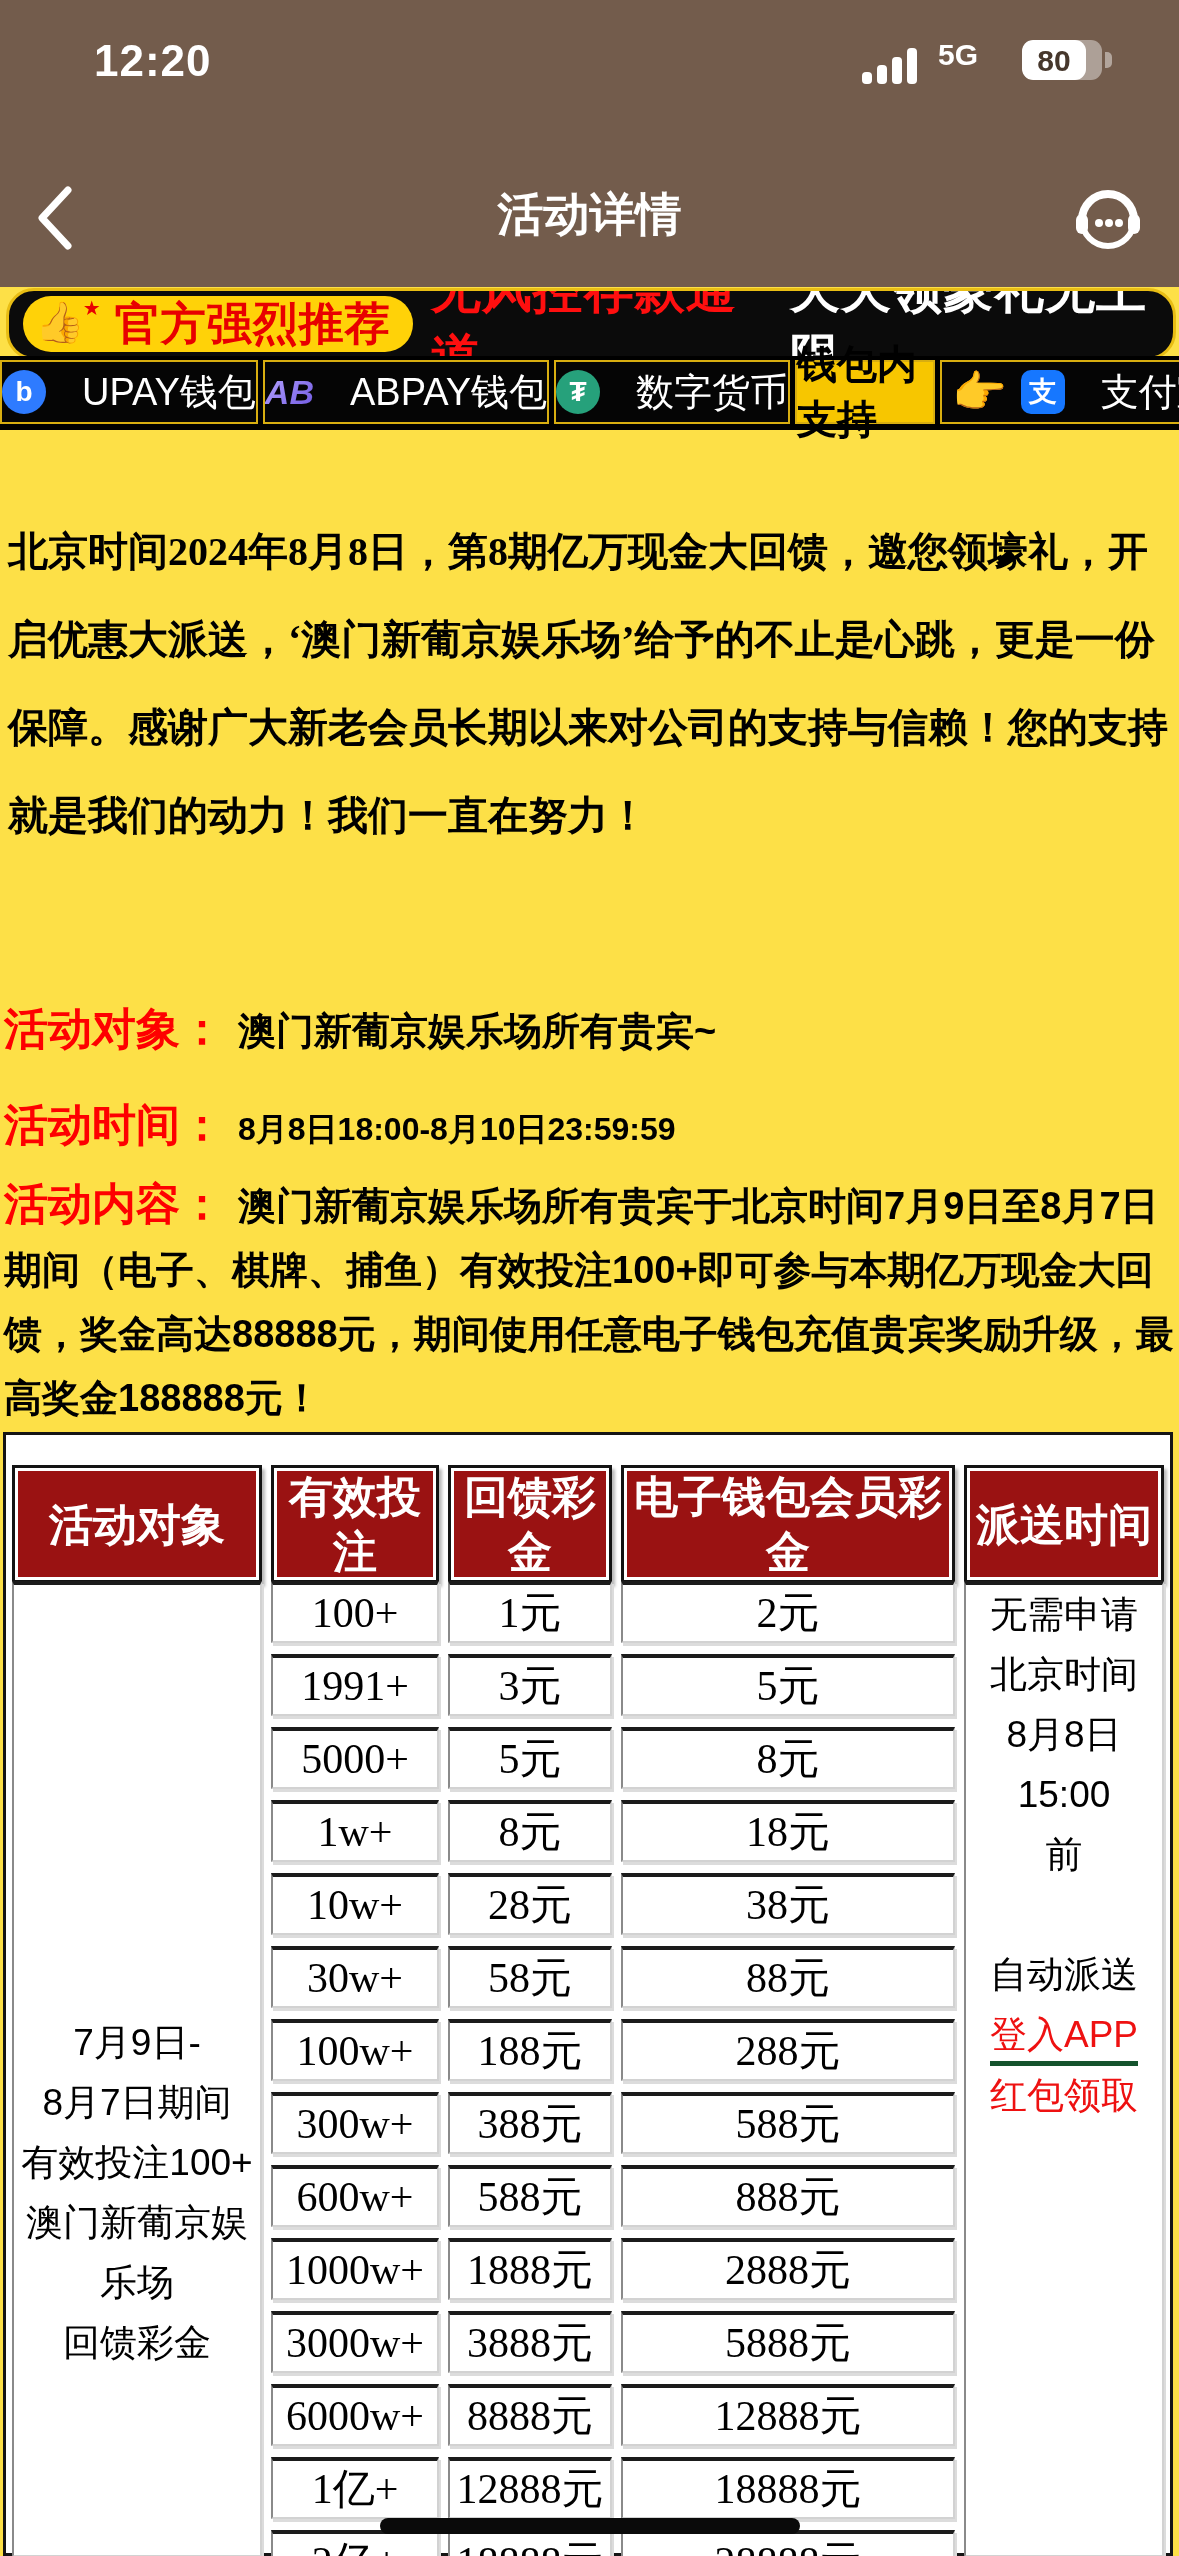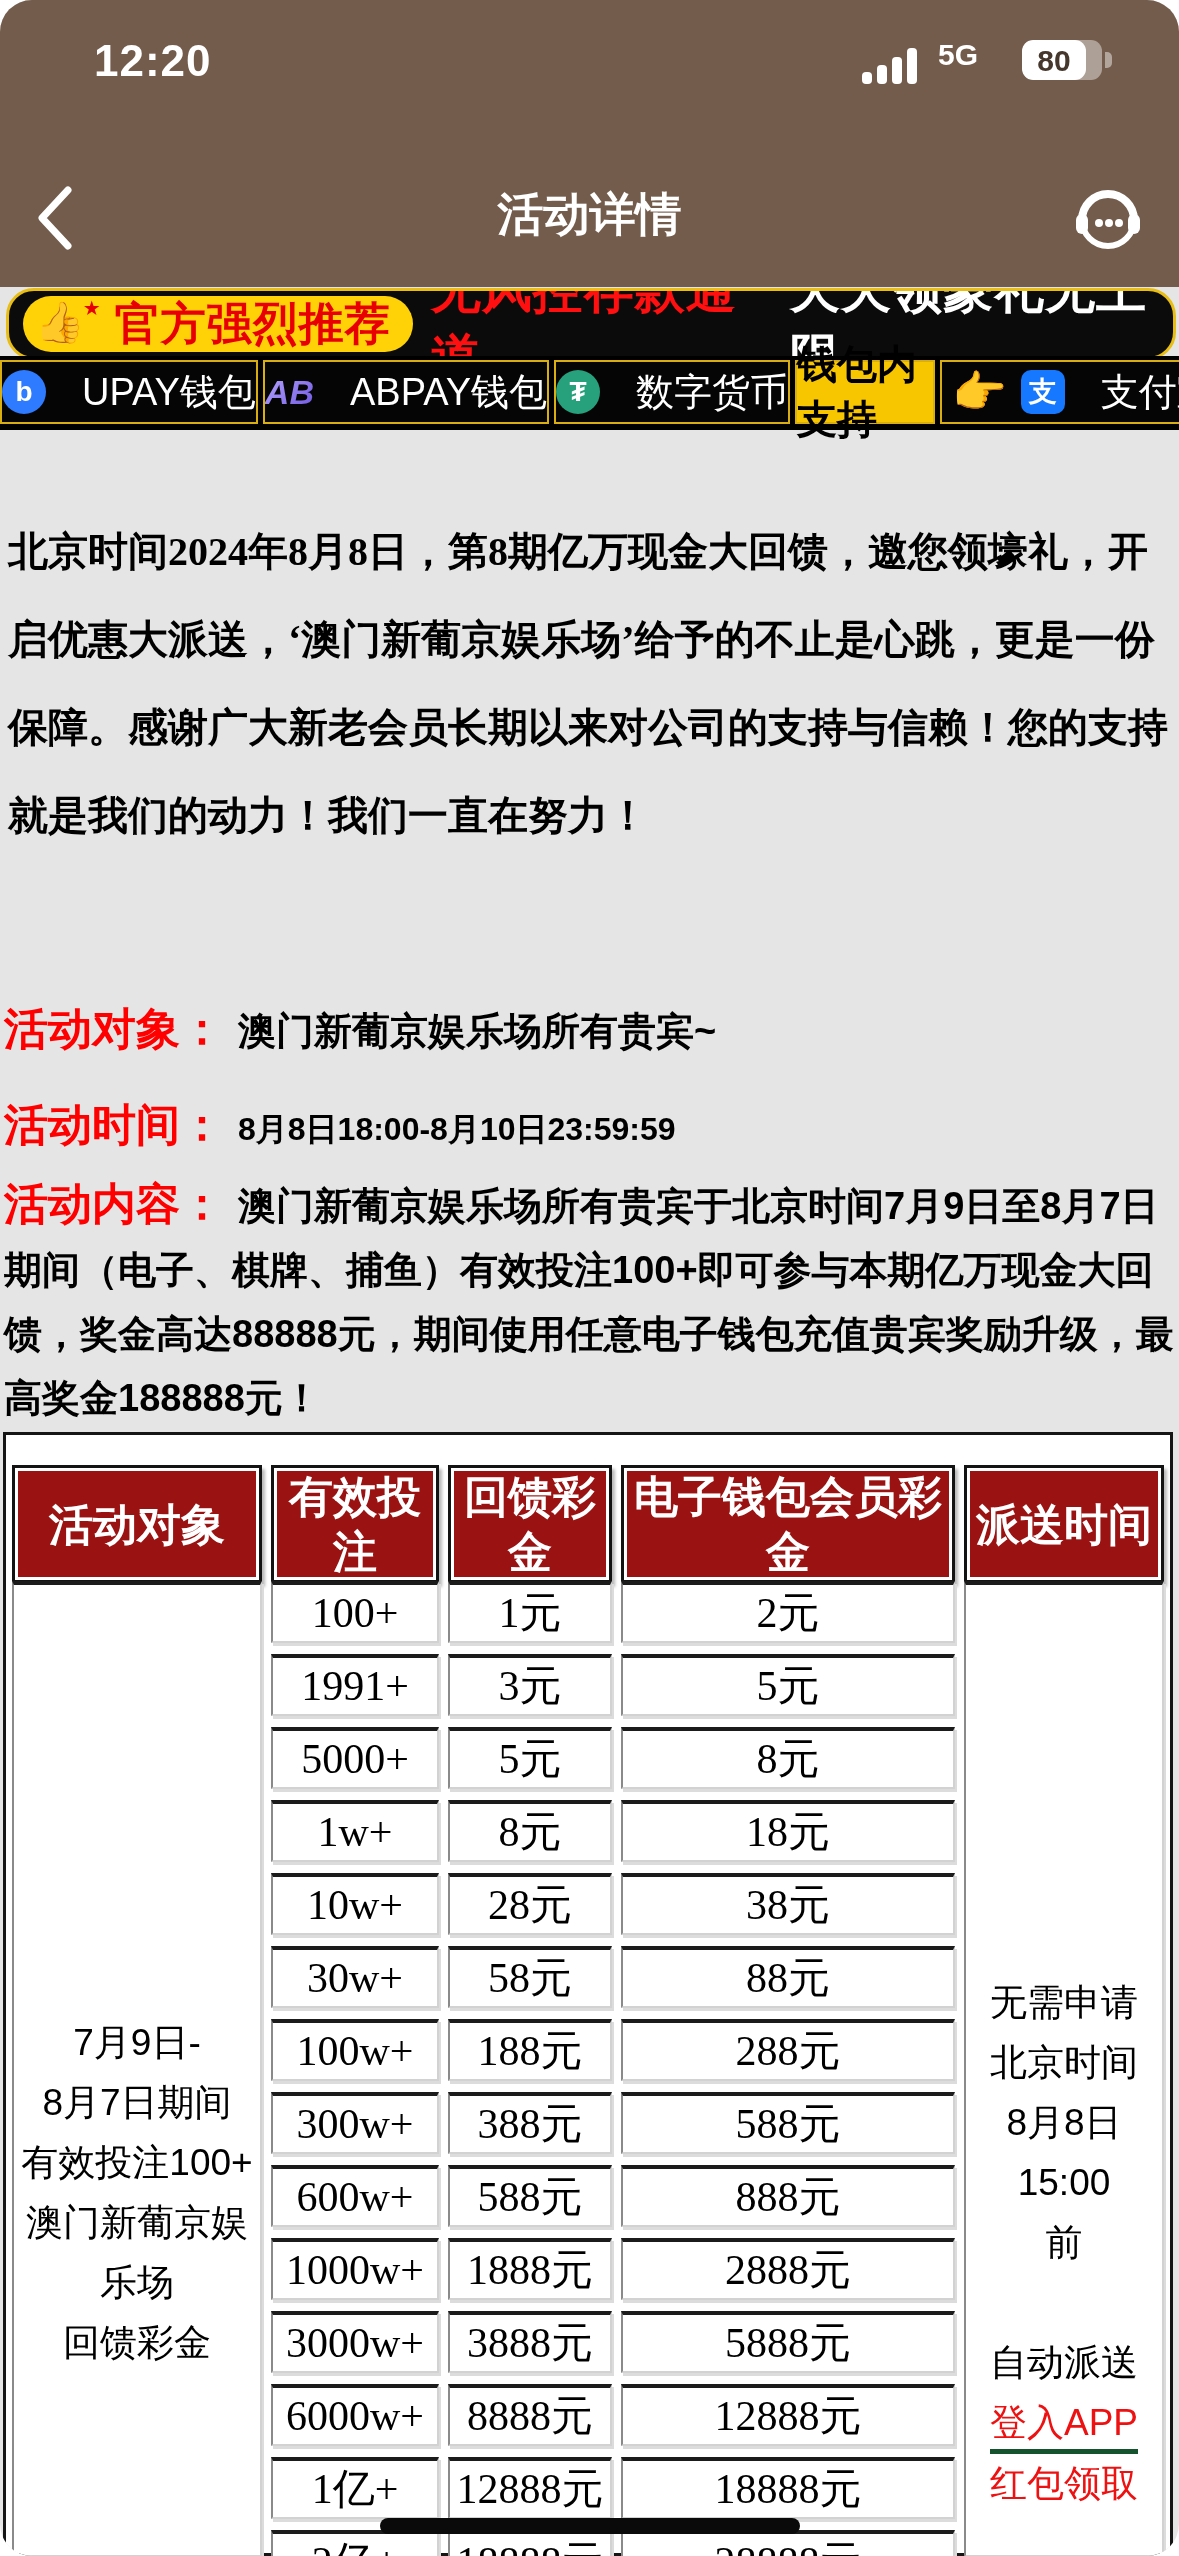--- a/index.html
+++ b/index.html
@@ -3,8 +3,8 @@
 <meta charset="utf-8">
 <style>
   html,body{margin:0;padding:0;background:#fff;}
-  .screen{position:relative;width:1179px;height:2556px;overflow:hidden;background:#e5e5e5;
-          font-family:"Liberation Sans",sans-serif;border-radius:32px;}
+  .screen{position:relative;width:1179px;height:2556px;overflow:hidden;background:#fde047;
+          font-family:"Liberation Sans",sans-serif;}
   
   .topchrome{position:absolute;left:0;top:0;width:1179px;height:287px;background:#735c4c;}
   .statusbar{position:absolute;left:0;top:30px;width:1179px;height:70px;color:#fff;}

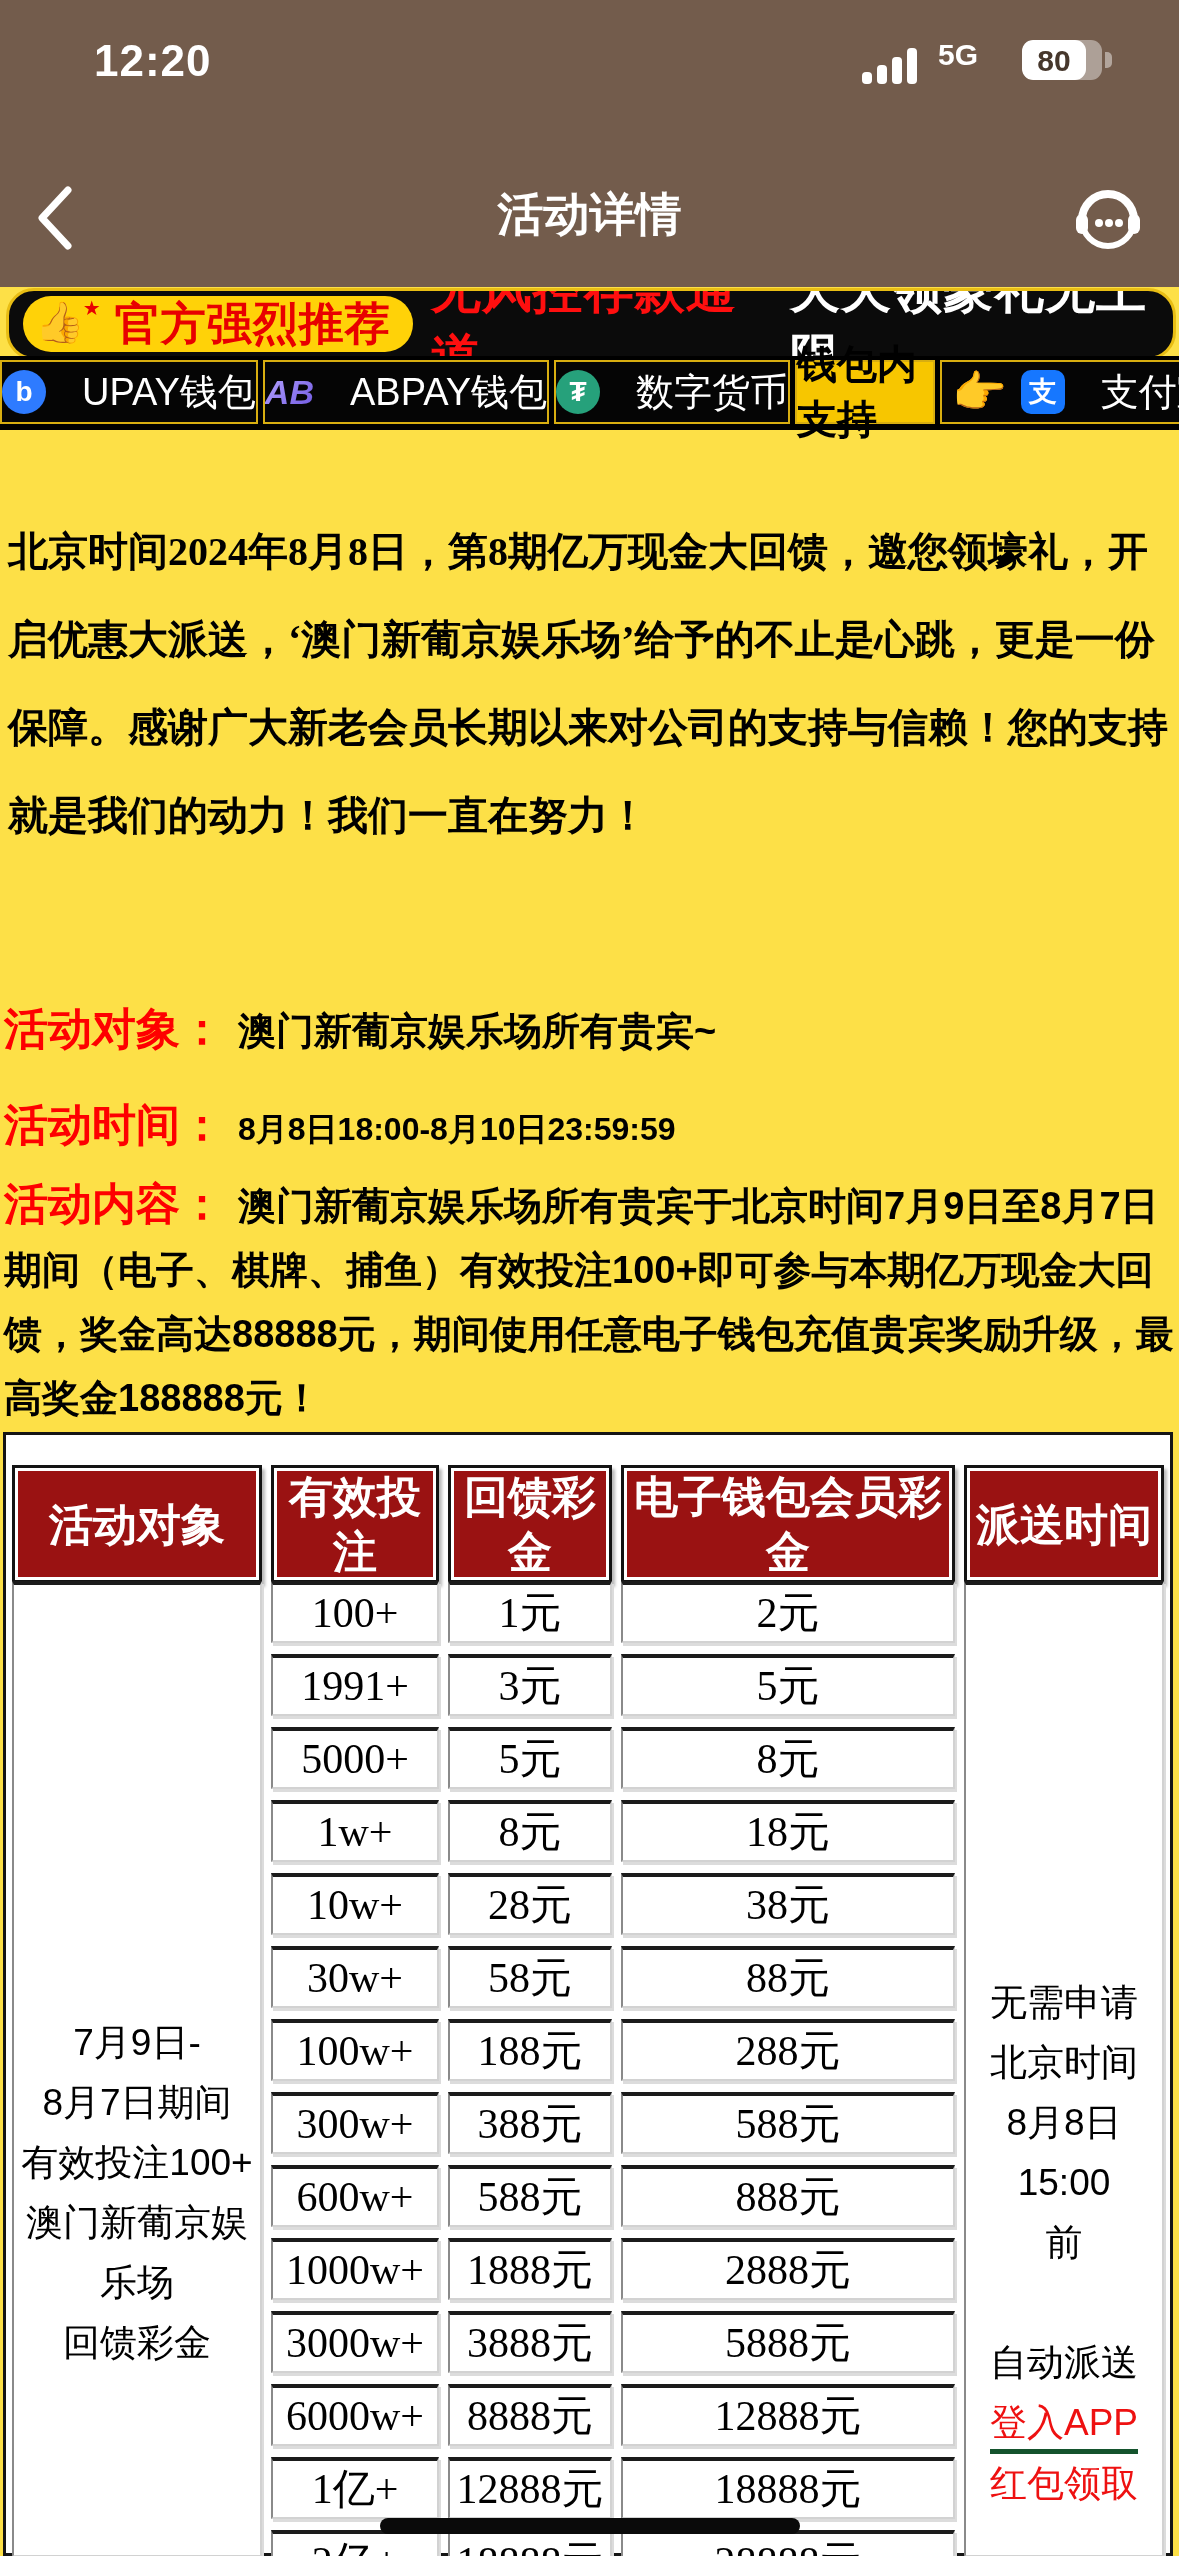--- a/index.html
+++ b/index.html
@@ -246,7 +246,7 @@
         <div class="cellbox rowbox">18888元</div>
         <div class="cellbox rowbox">28888元</div>
       </div>
-    <div class="cellbox tallcell" style="left:958px;width:200px;padding-top:388px">
+    <div class="cellbox tallcell" style="left:958px;width:200px;">
         <div class="tc-line">无需申请</div>
         <div class="tc-line">北京时间</div>
         <div class="tc-line">8月8日 15:00</div>

